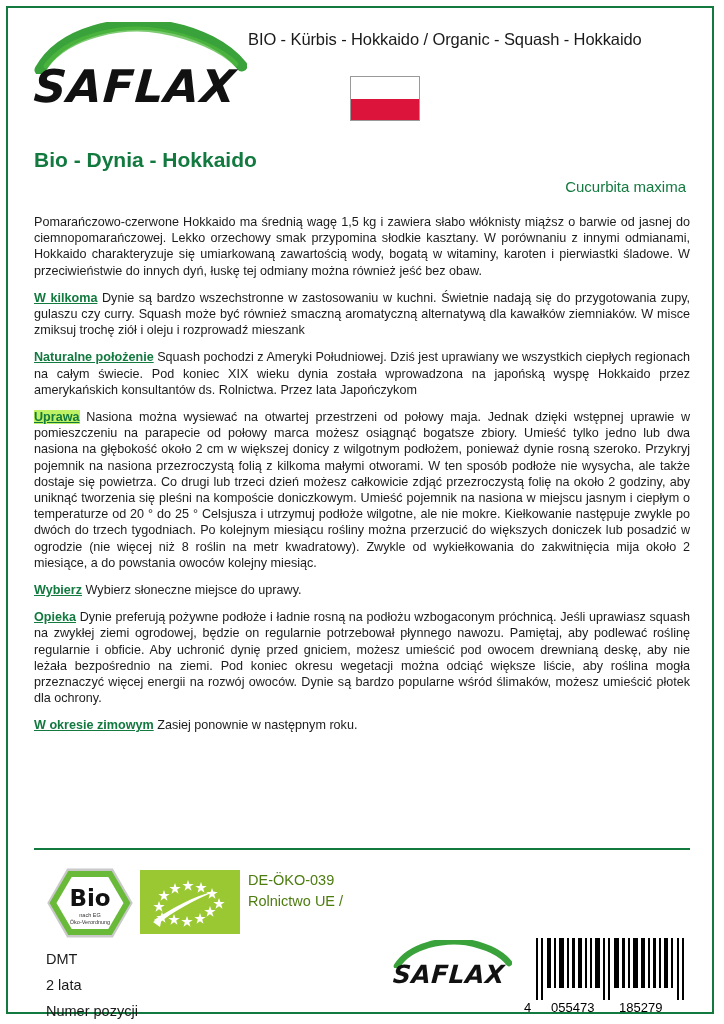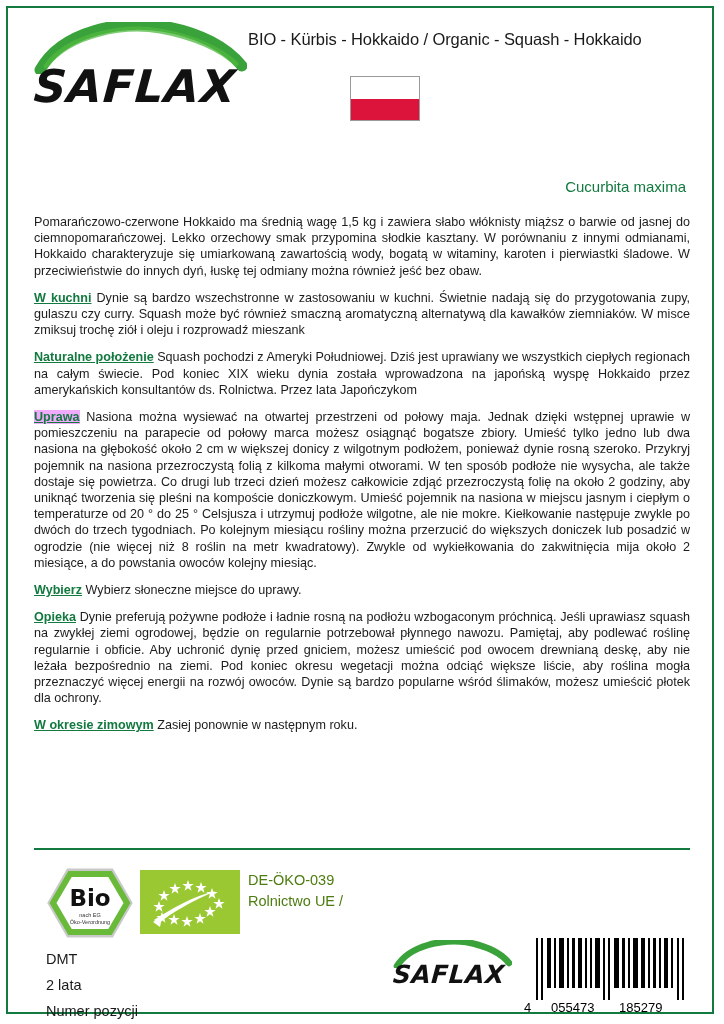--- a/index.html
+++ b/index.html
@@ -265,6 +265,7 @@
   </div>
 
   <div class="title-row">
+    <div class="plant-title">Bio - Dynia - Hokkaido</div>
     <div class="latin-name">Cucurbita maxima</div>
   </div>
 

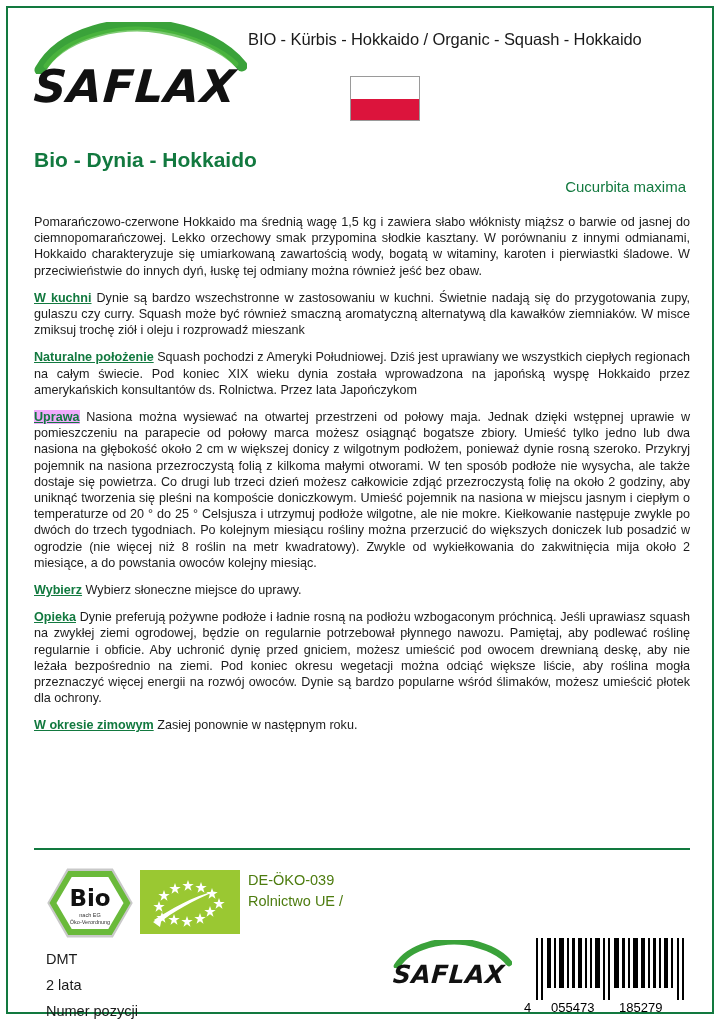--- a/index.html
+++ b/index.html
@@ -276,7 +276,7 @@
     </p>
 
     <p class="para">
-      <span class="sec-head">W kuchni</span>
+      <span class="sec-head">W kilkoma</span>
       <span>Dynie są bardzo wszechstronne w zastosowaniu w kuchni. Świetnie nadają się do przygotowania zupy, gulaszu czy curry. Squash może być również smaczną aromatyczną alternatywą dla kawałków ziemniaków. W misce zmiksuj trochę ziół i oleju i rozprowadź mieszank</span>
     </p>
 

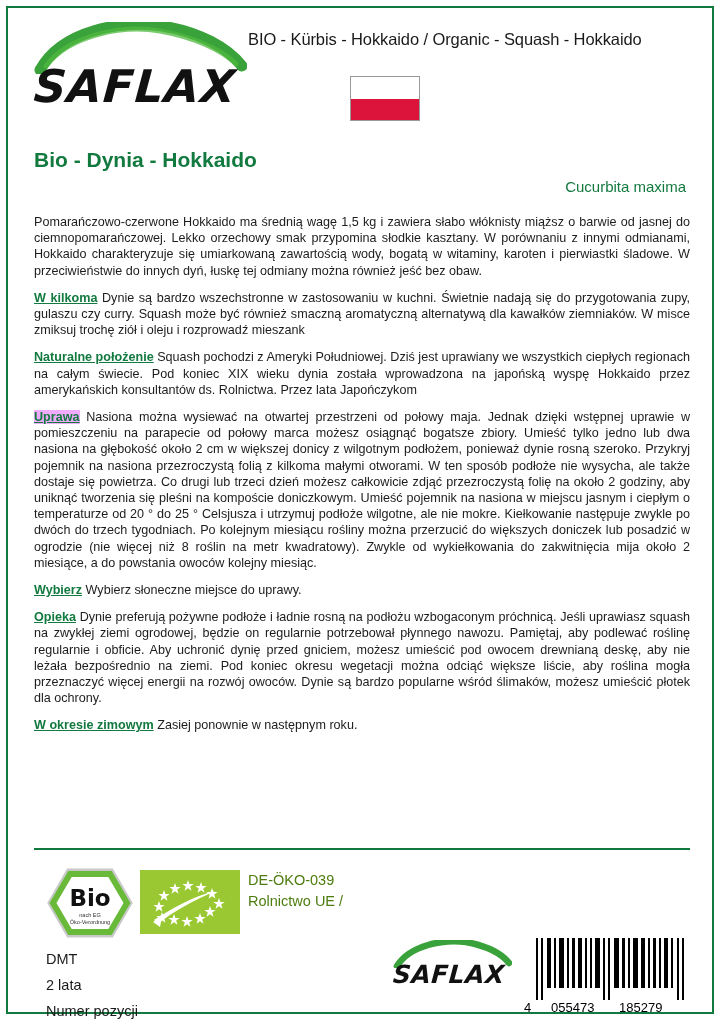--- a/index.html
+++ b/index.html
@@ -126,7 +126,7 @@
     text-decoration: underline;
   }
   .sec-head.hl {
-    background: #f0abfc;
+    background: #bef264;
     text-decoration: underline;
   }
 

